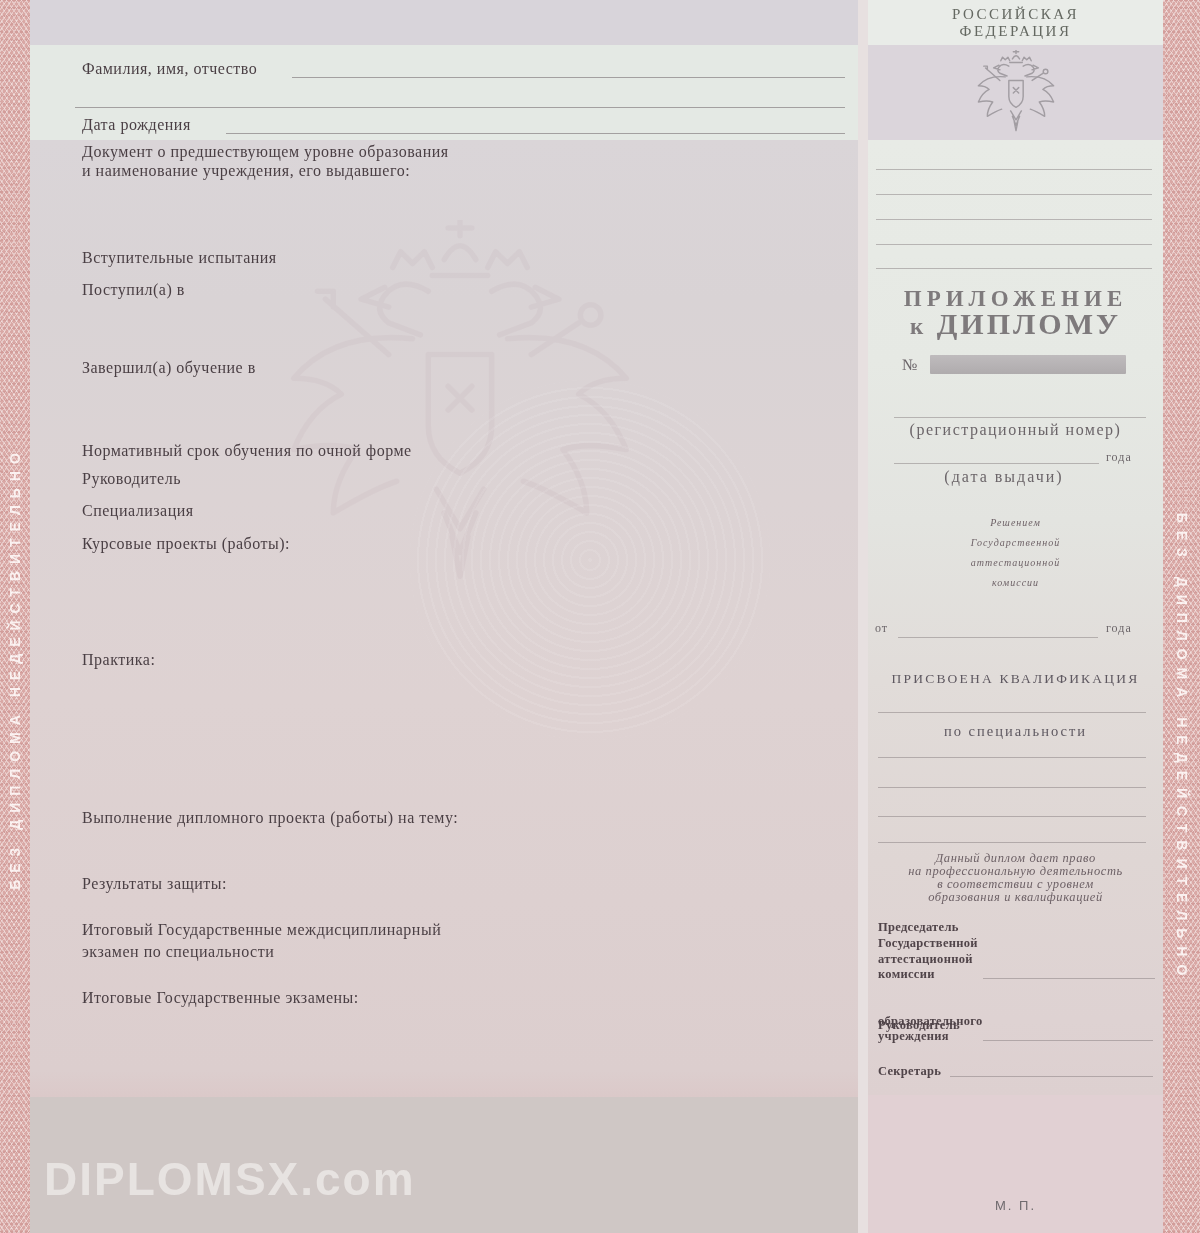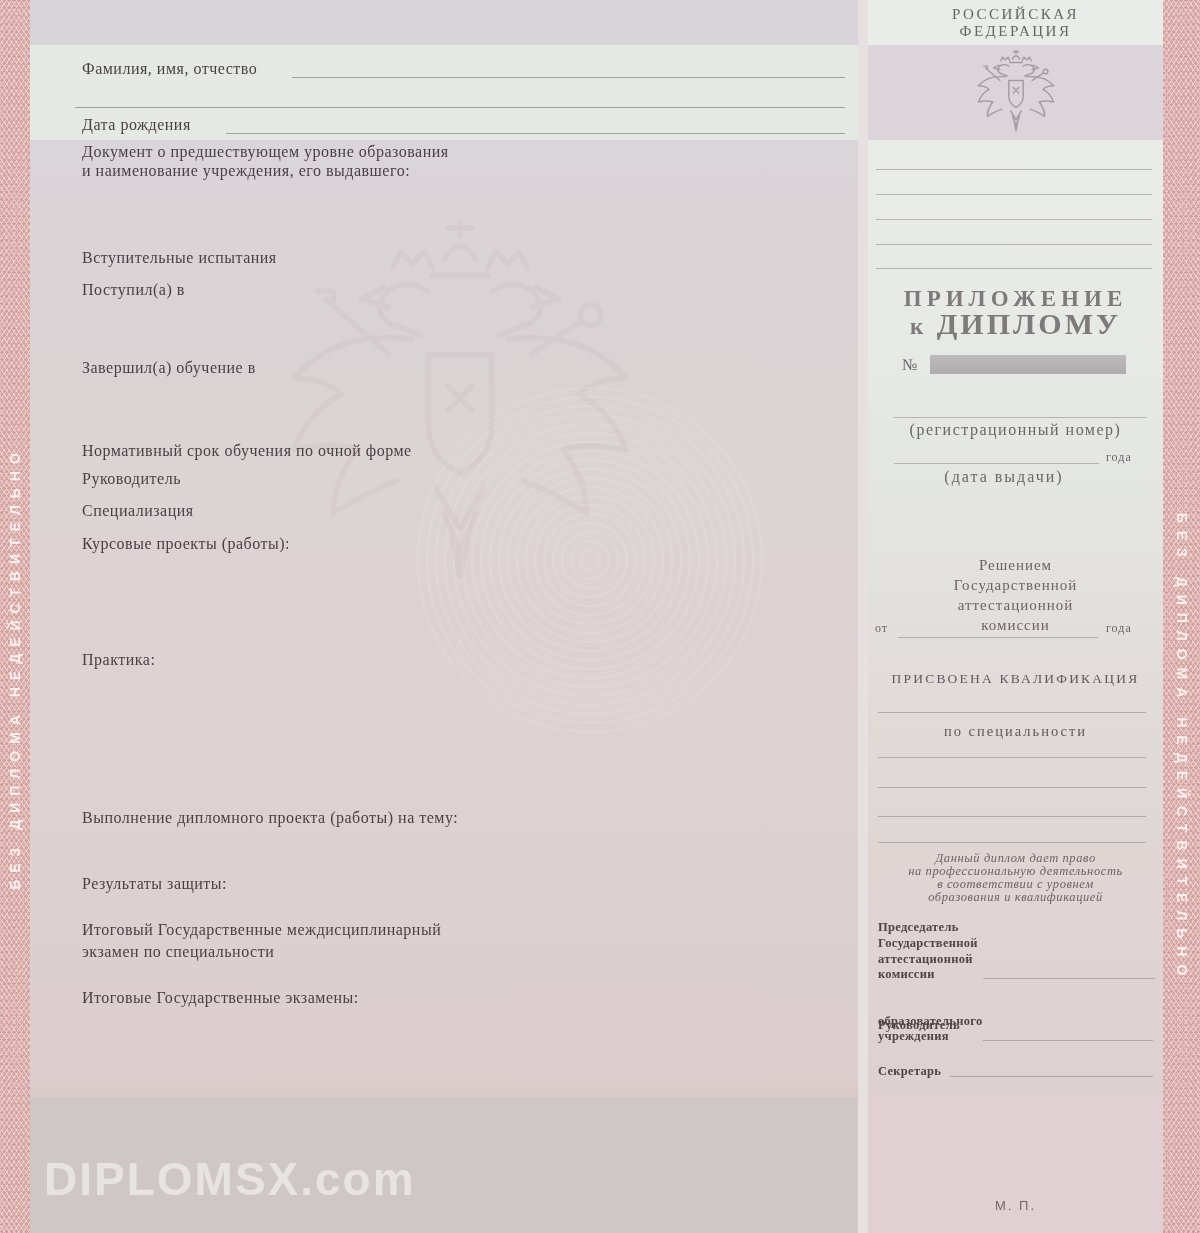--- a/index.html
+++ b/index.html
@@ -39,7 +39,7 @@
   .title2 .small-k{font-size:23px;font-weight:bold;letter-spacing:3px;}
   .cap{font-size:16px;letter-spacing:1.5px;color:#6b6569;}
   .word{font-size:12px;color:#6b6569;letter-spacing:1px;}
-  .ital{font-size:15px;letter-spacing:1px;color:#6e6267;margin-top:40px;}
+  .ital{font-style:italic;font-size:10px;letter-spacing:1px;color:#6e6267;}
   .qual{font-size:13.5px;letter-spacing:2.2px;color:#5e5860;}
   .spec{font-size:14.5px;letter-spacing:2px;color:#5e5860;}
   .rights{font-style:italic;font-size:12.5px;letter-spacing:.6px;color:#6d6166;}

